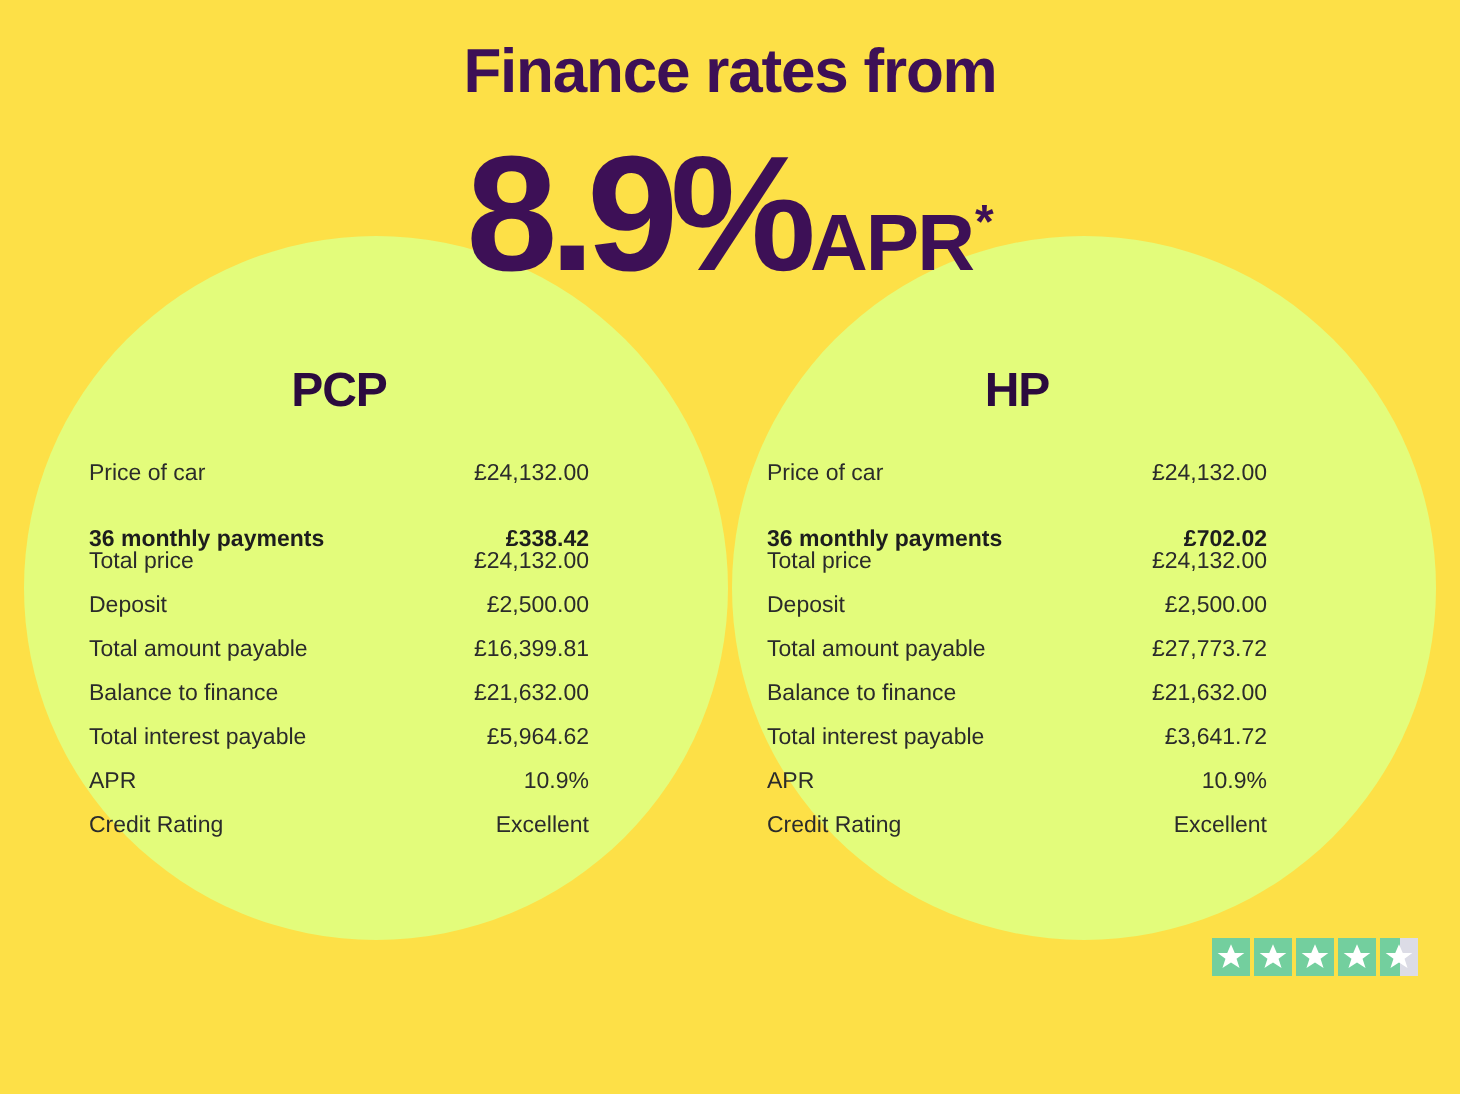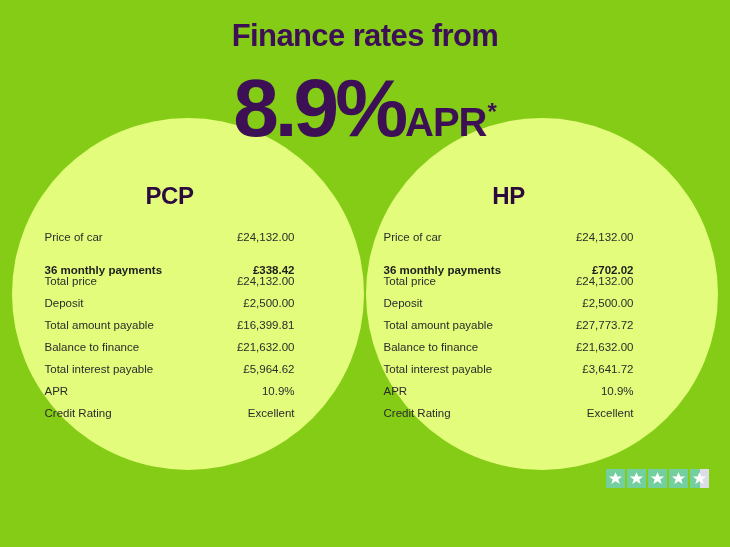--- a/index.html
+++ b/index.html
@@ -23,7 +23,7 @@
     width: 730px;
     height: 547px;
     overflow: hidden;
-    background: #84cc16;
+    background: #fde047;
   }
 
   

